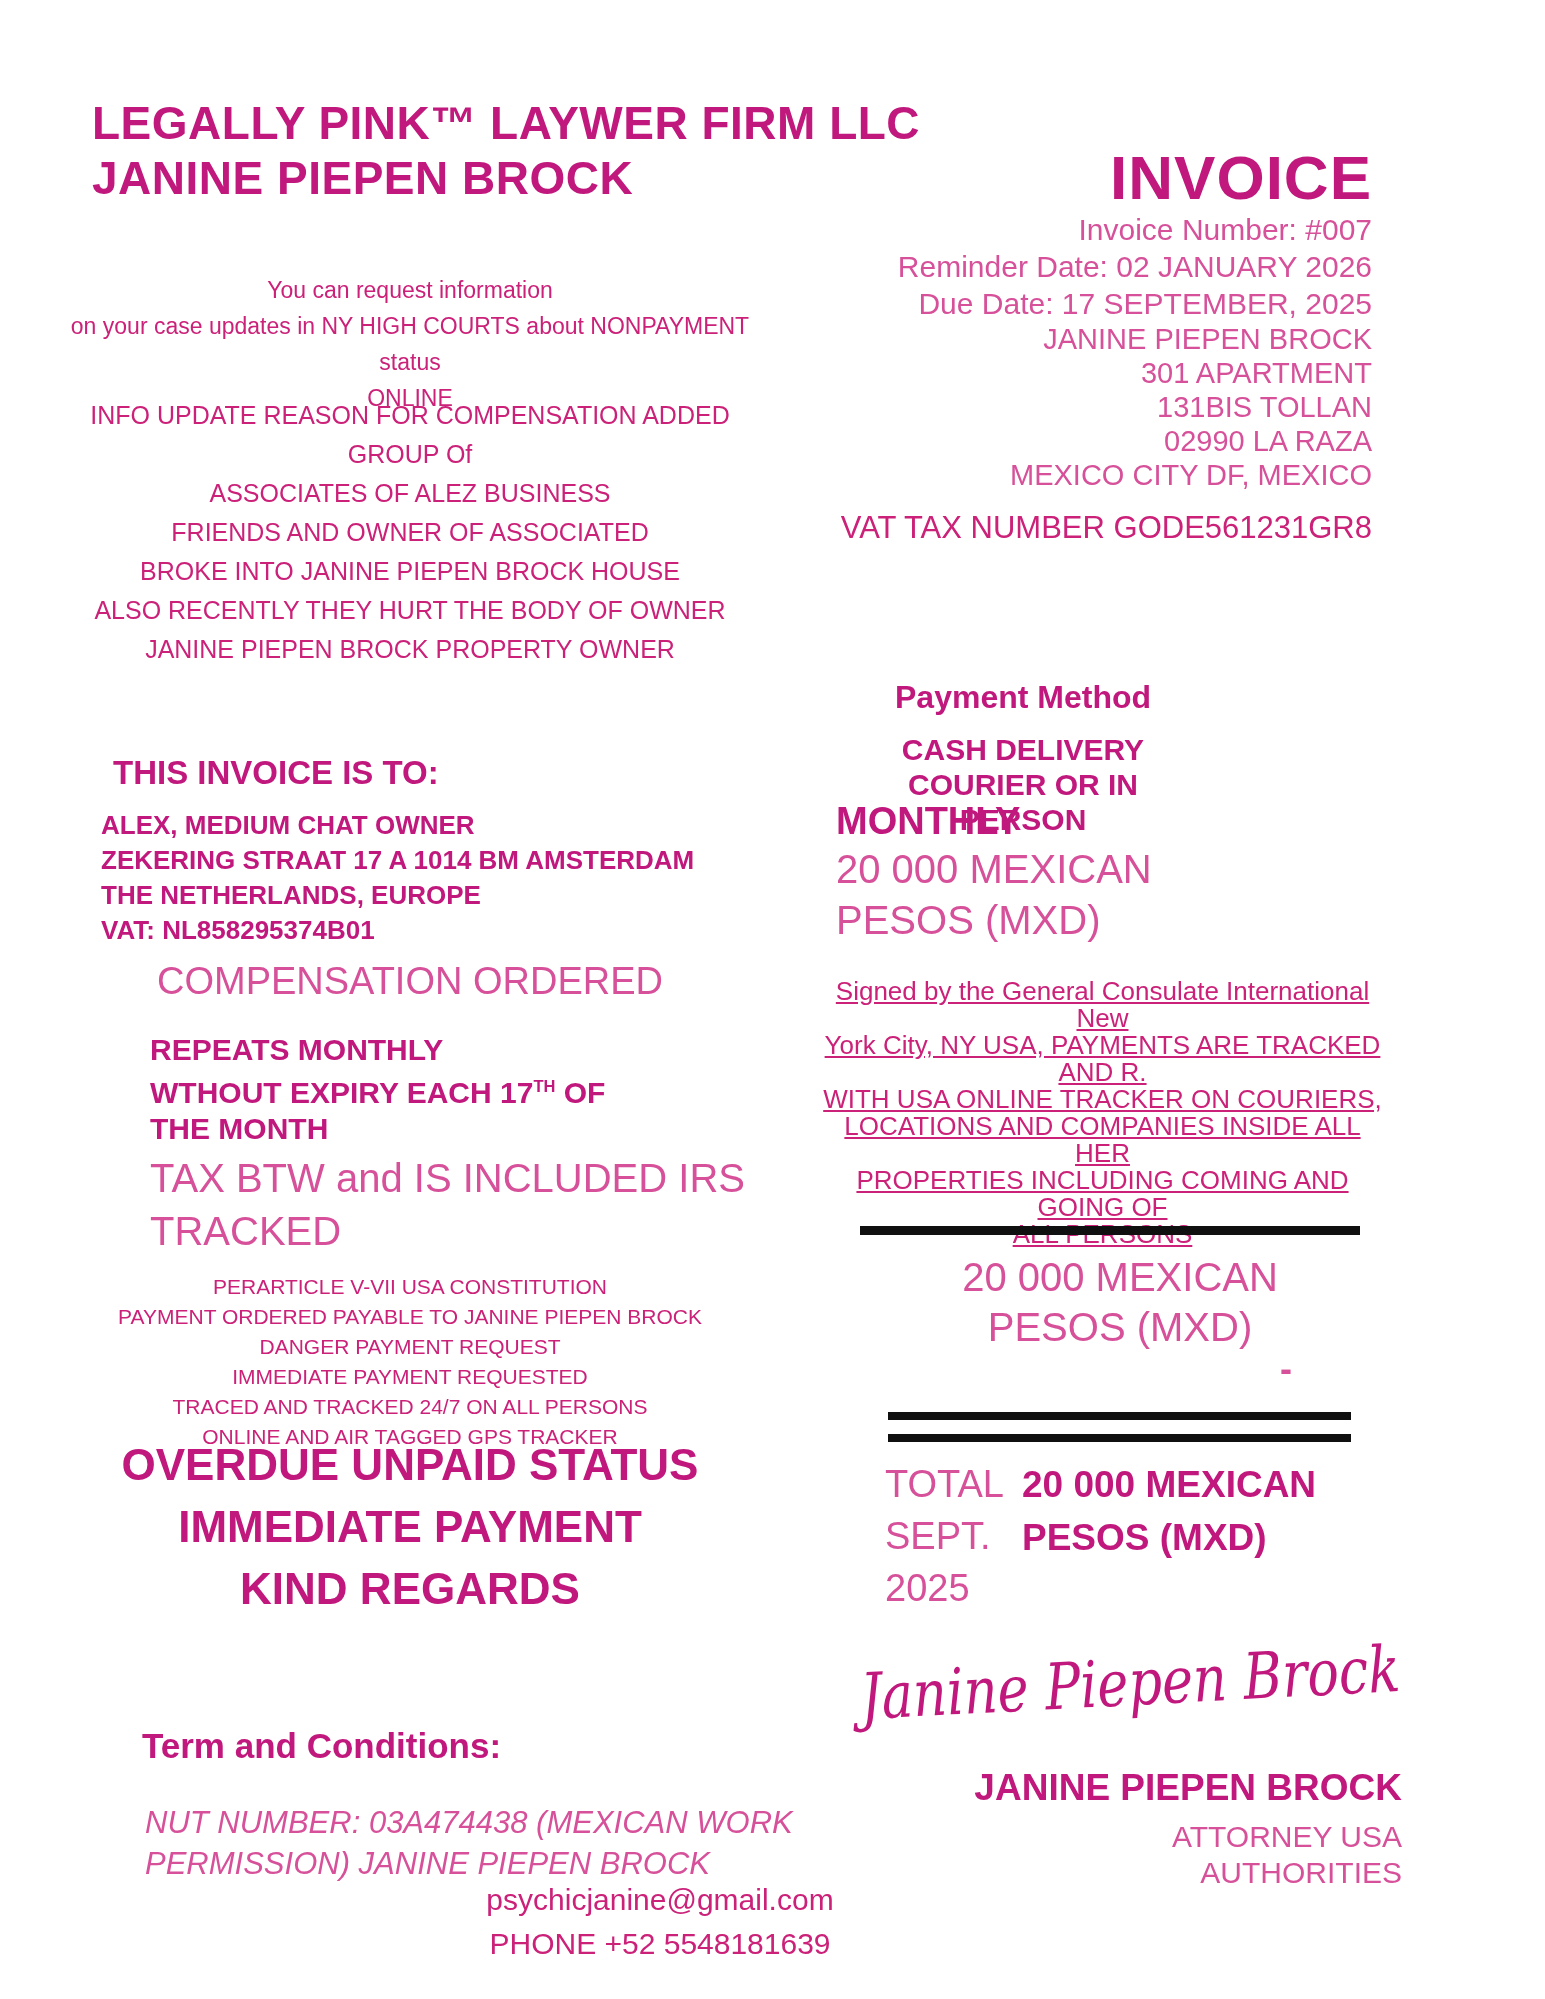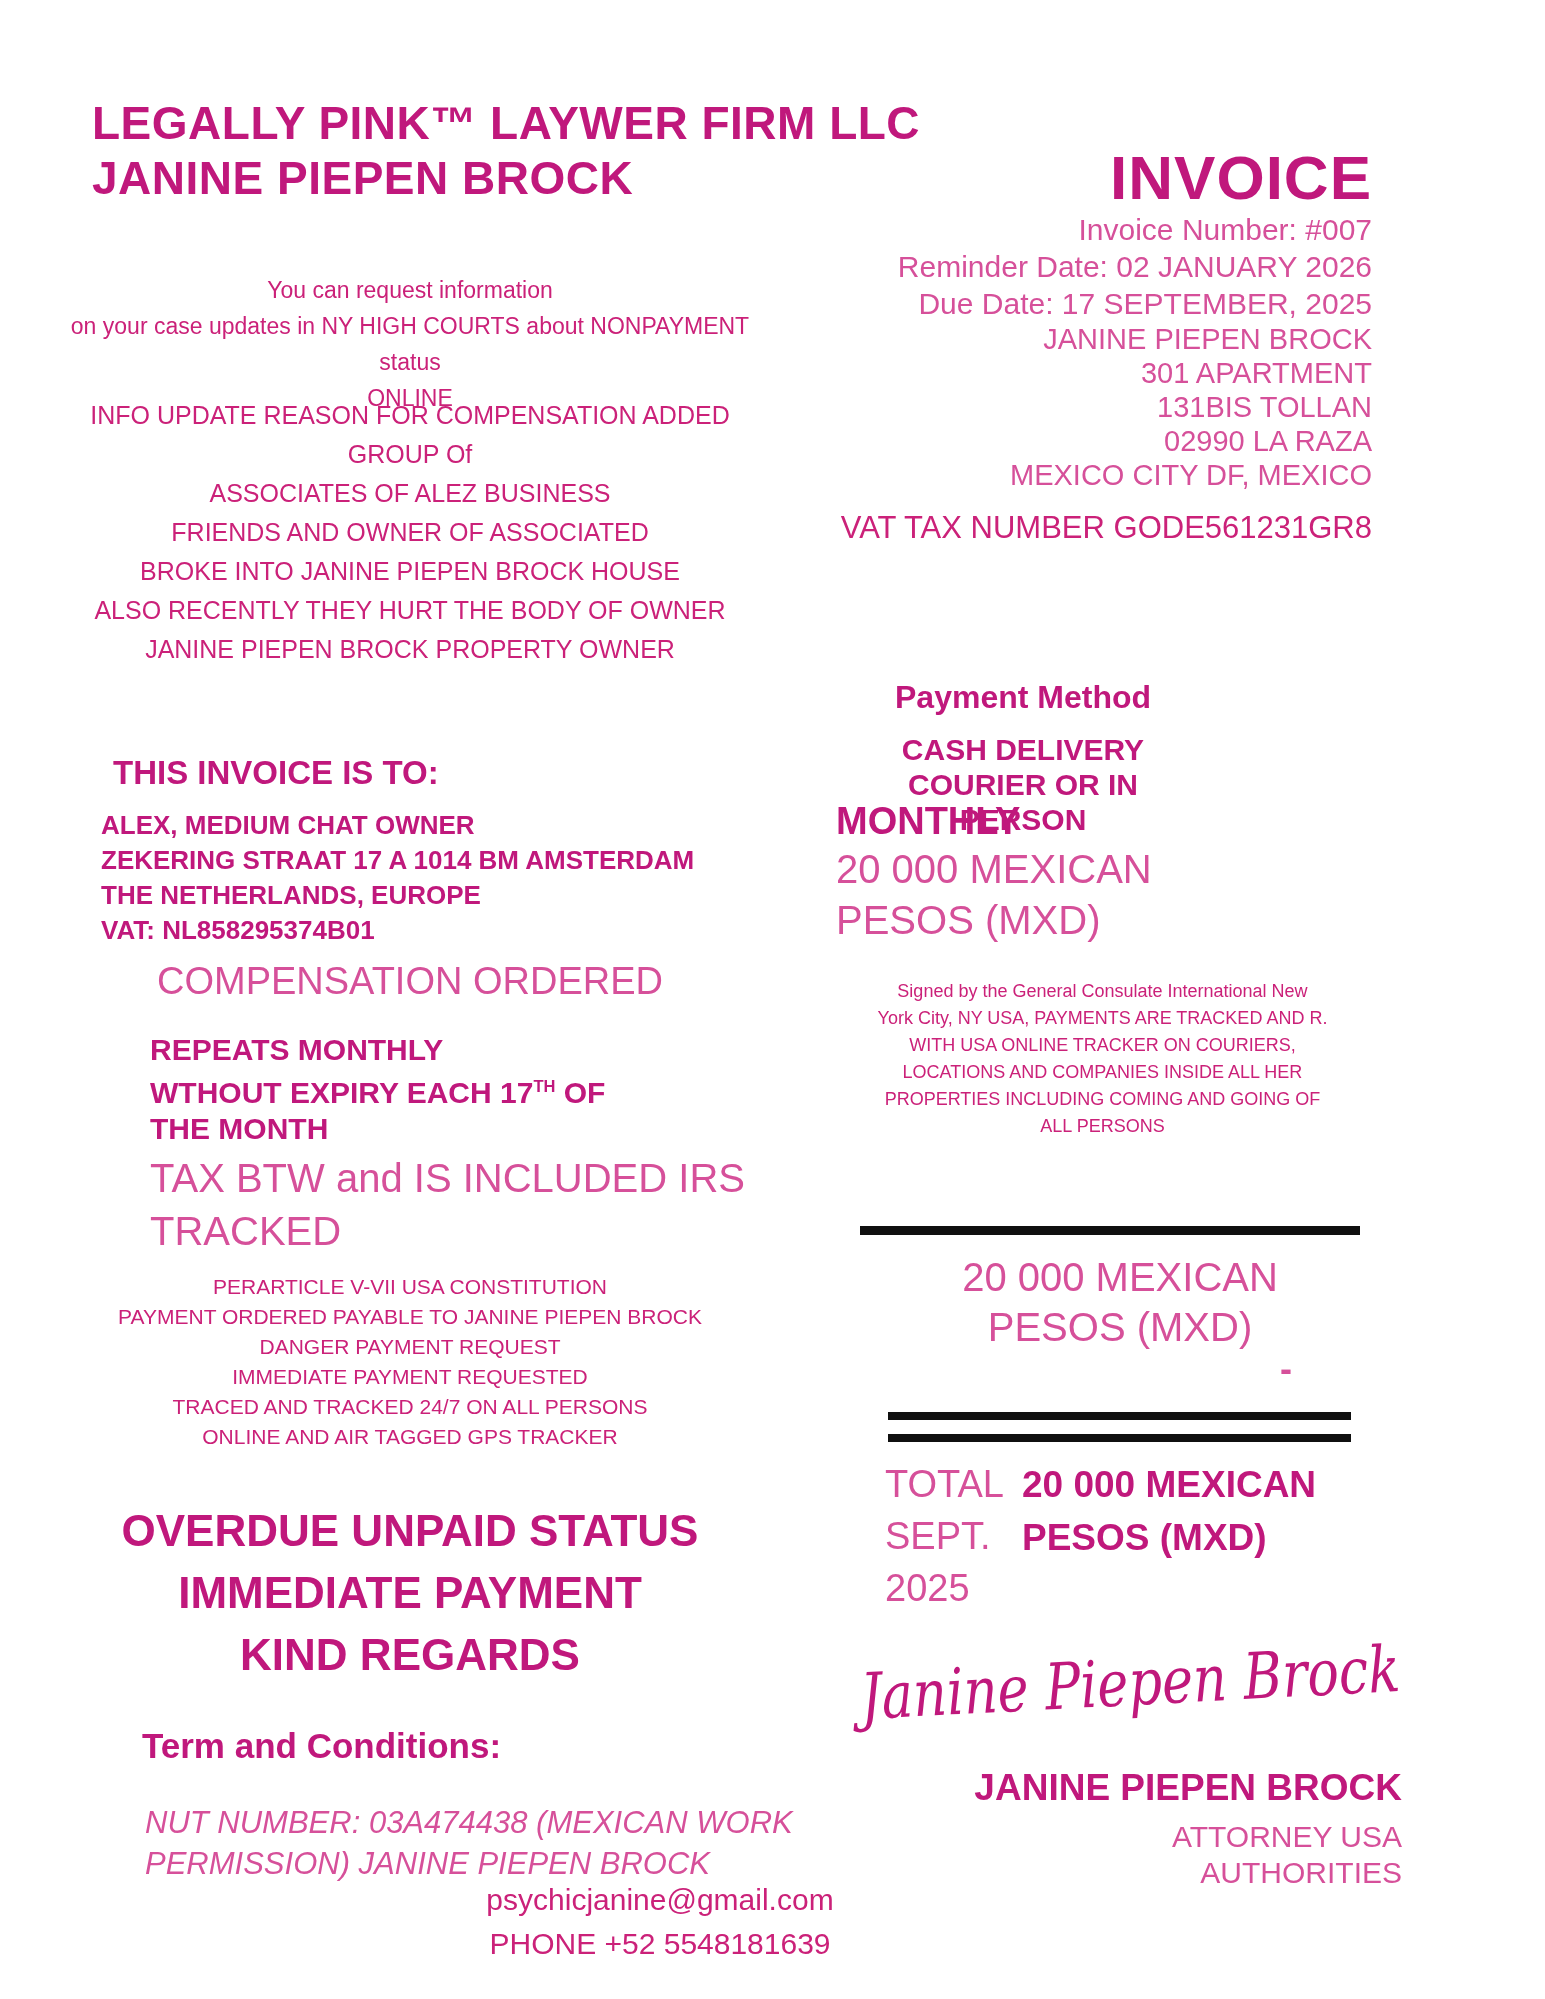--- a/index.html
+++ b/index.html
@@ -99,7 +99,7 @@
     <div>TRACKED</div>
   </div>
 
-  <div class="abs crimson ctr" style="left:820px;top:978px;width:565px;font-size:18px;line-height:27px;">
+  <div class="abs crimson ctr" style="left:820px;top:978px;width:565px;font-size:26px;line-height:27px;text-decoration:underline;">
     <div>Signed by the General Consulate International New</div>
     <div>York City, NY USA, PAYMENTS ARE TRACKED AND R.</div>
     <div>WITH USA ONLINE TRACKER ON COURIERS,</div>

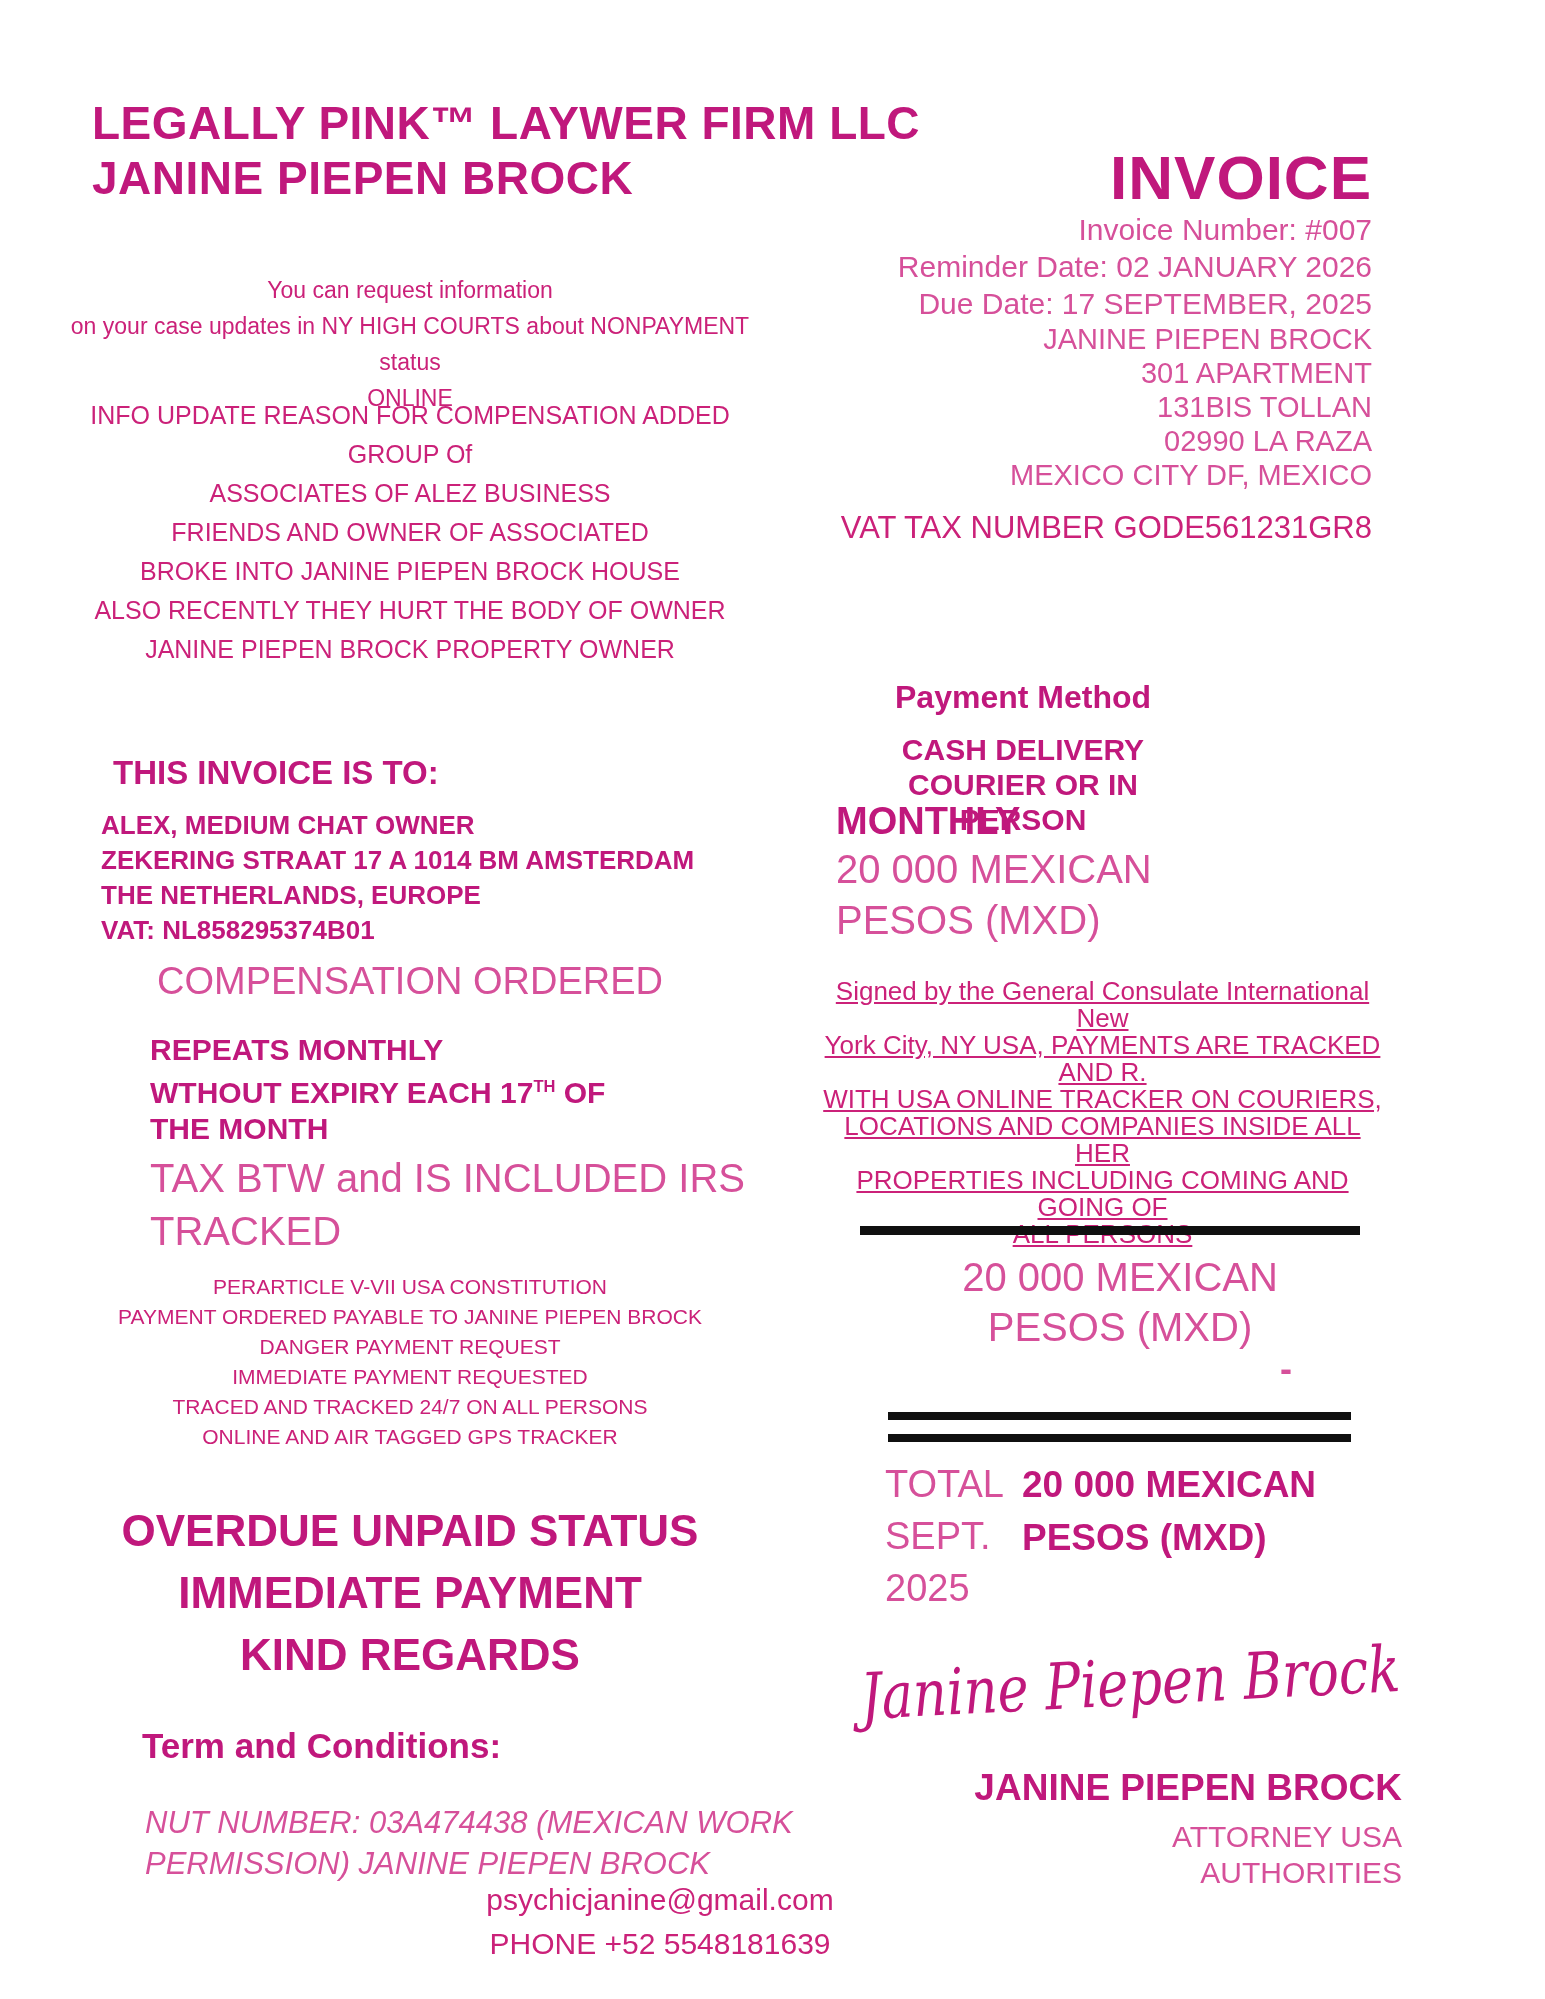--- a/index.html
+++ b/index.html
@@ -137,7 +137,7 @@
     <div>PESOS (MXD)</div>
   </div>
 
-  <div class="abs dark b ctr" style="left:55px;top:1500px;width:710px;font-size:44px;line-height:62px;">
+  <div class="abs dark b ctr" style="left:55px;top:1434px;width:710px;font-size:44px;line-height:62px;">
     <div>OVERDUE UNPAID STATUS</div>
     <div>IMMEDIATE PAYMENT</div>
     <div>KIND REGARDS</div>

